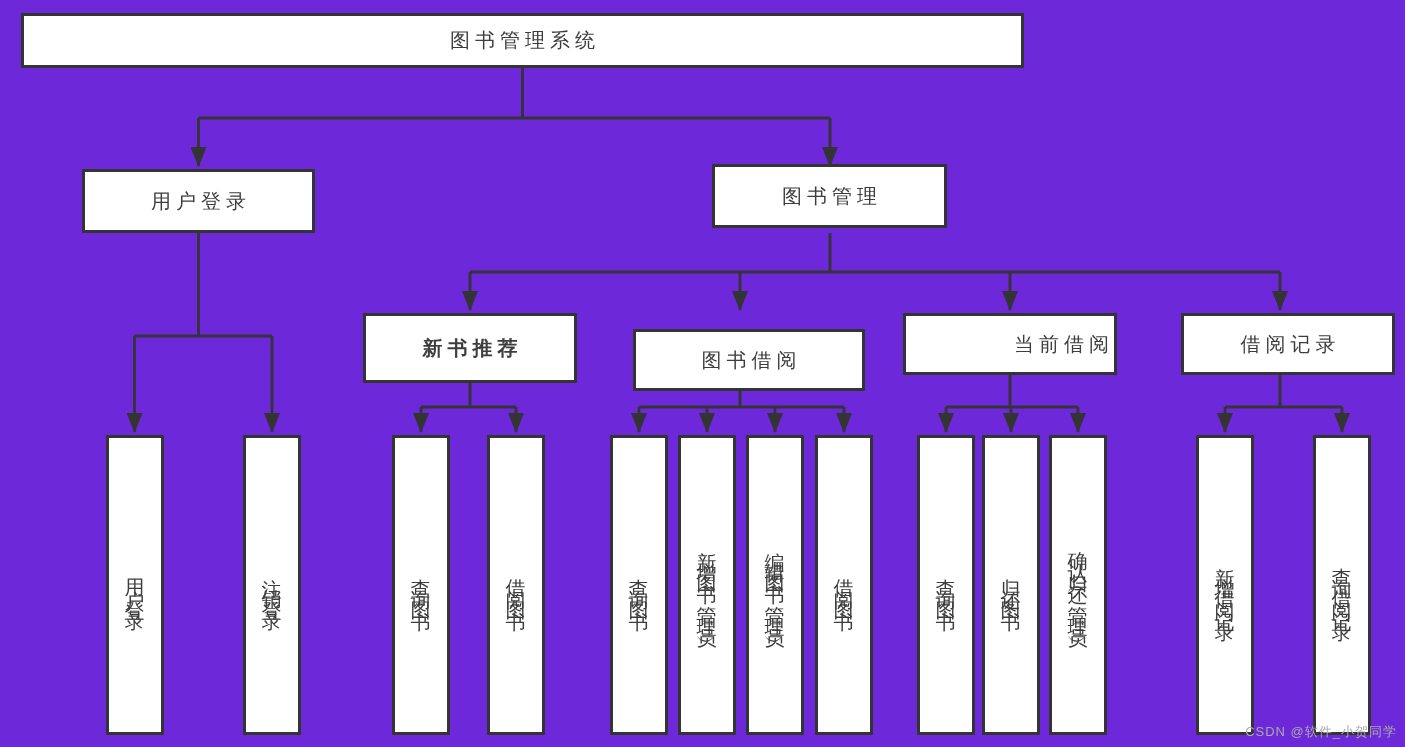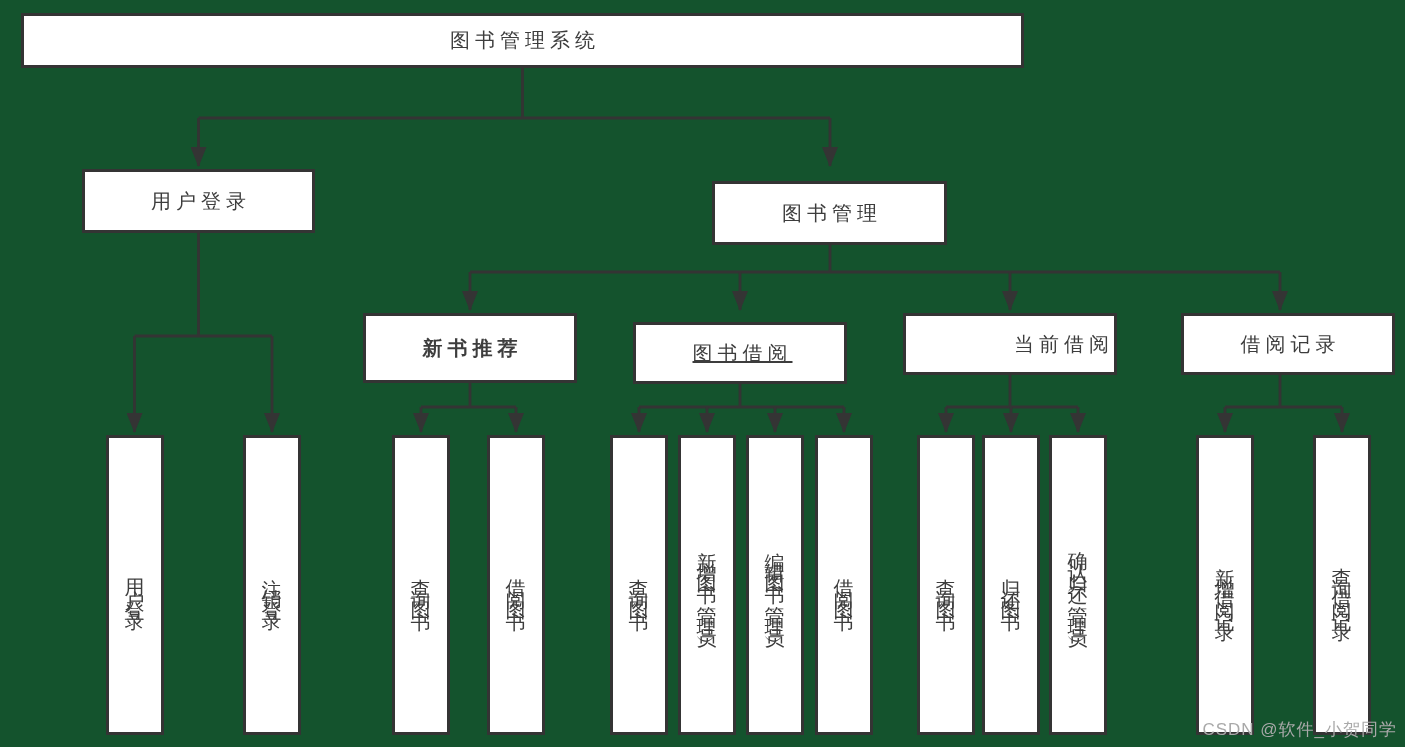--- a/index.html
+++ b/index.html
@@ -7,7 +7,7 @@
     position: relative;
     width: 1405px;
     height: 747px;
-    background: #14532d;
+    background: #6d28d9;
     font-family: "Liberation Sans", "DejaVu Sans", sans-serif;
     overflow: hidden;
   }

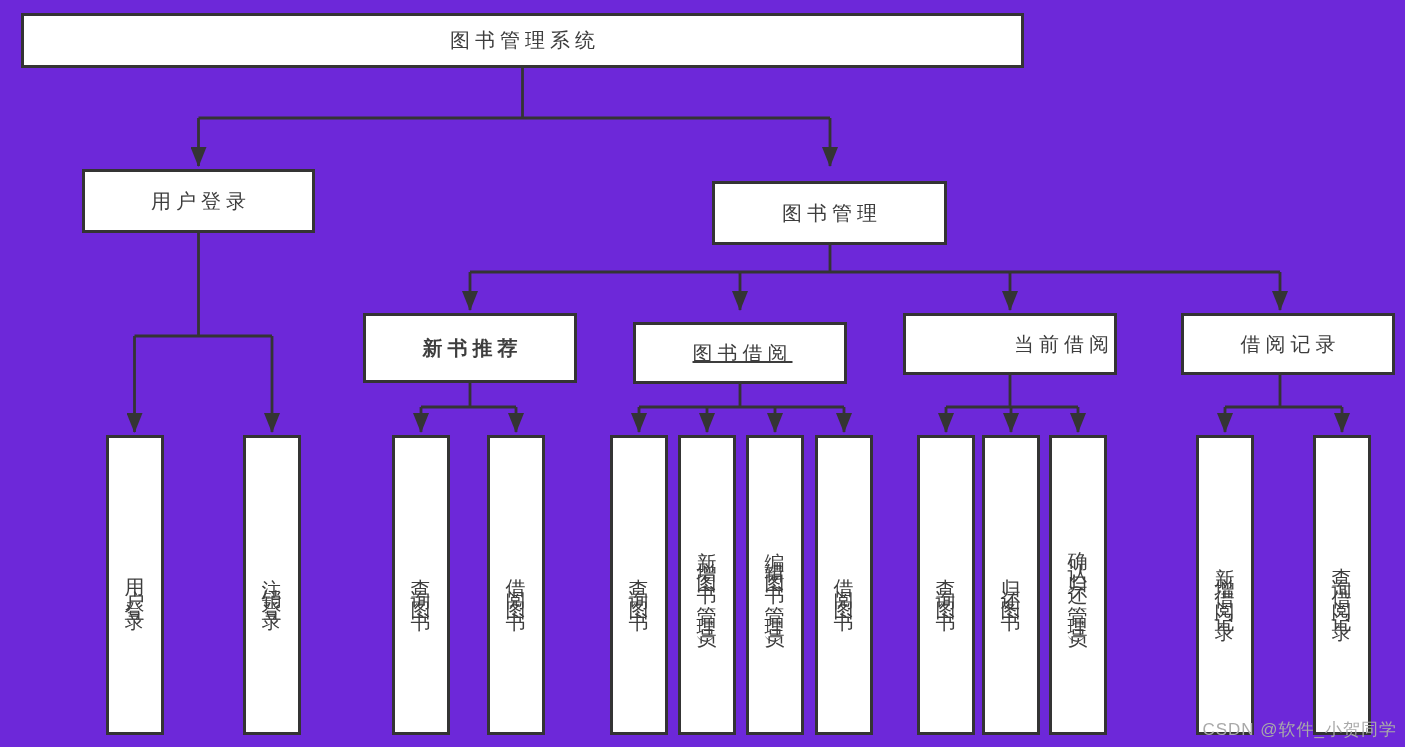--- a/index.html
+++ b/index.html
@@ -55,7 +55,7 @@
   #n-root  { left: 21px;  top: 13px;  width: 1003px; height: 55px; }
   
   #n-login { left: 82px;  top: 169px; width: 233px;  height: 64px; }
-  #n-mgmt  { left: 712px; top: 181px; width: 235px;  height: 64px; }
+  #n-mgmt  { left: 712px; top: 164px; width: 235px;  height: 64px; }
   
   #n-rec   { left: 363px;  top: 313px; width: 214px; height: 70px; font-weight: bold; }
   #n-bor   { left: 633px;  top: 322px; width: 214px; height: 62px; text-decoration: underline; }

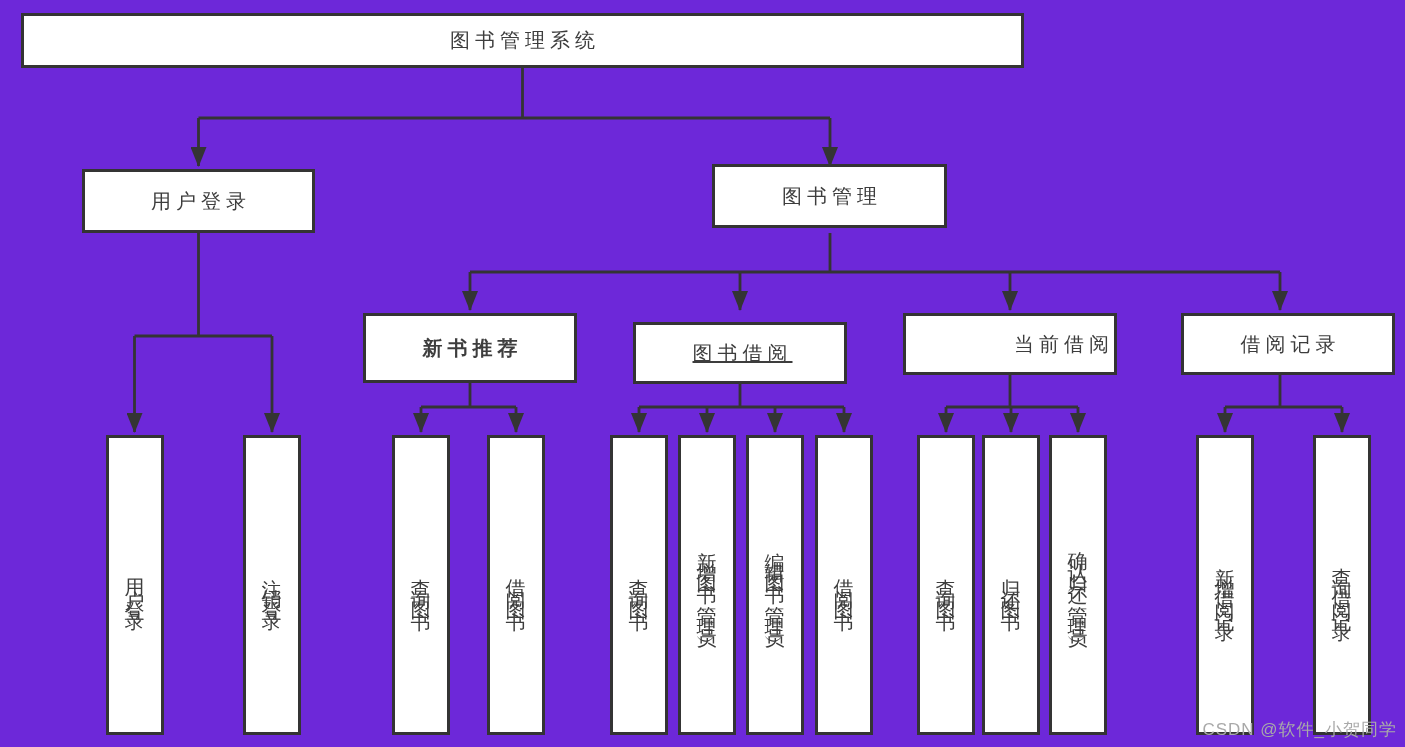--- a/index.html
+++ b/index.html
@@ -58,7 +58,7 @@
   #n-mgmt  { left: 712px; top: 164px; width: 235px;  height: 64px; }
   
   #n-rec   { left: 363px;  top: 313px; width: 214px; height: 70px; font-weight: bold; }
-  #n-bor   { left: 633px;  top: 322px; width: 214px; height: 62px; text-decoration: underline; }
+  #n-bor   { left: 633px;  top: 329px; width: 232px; height: 62px; }
   #n-cur   { left: 903px;  top: 313px; width: 214px; height: 62px; justify-content: flex-end; }
   #n-recd  { left: 1173px; top: 313px; width: 214px; height: 62px; margin-left: 8px; }
   

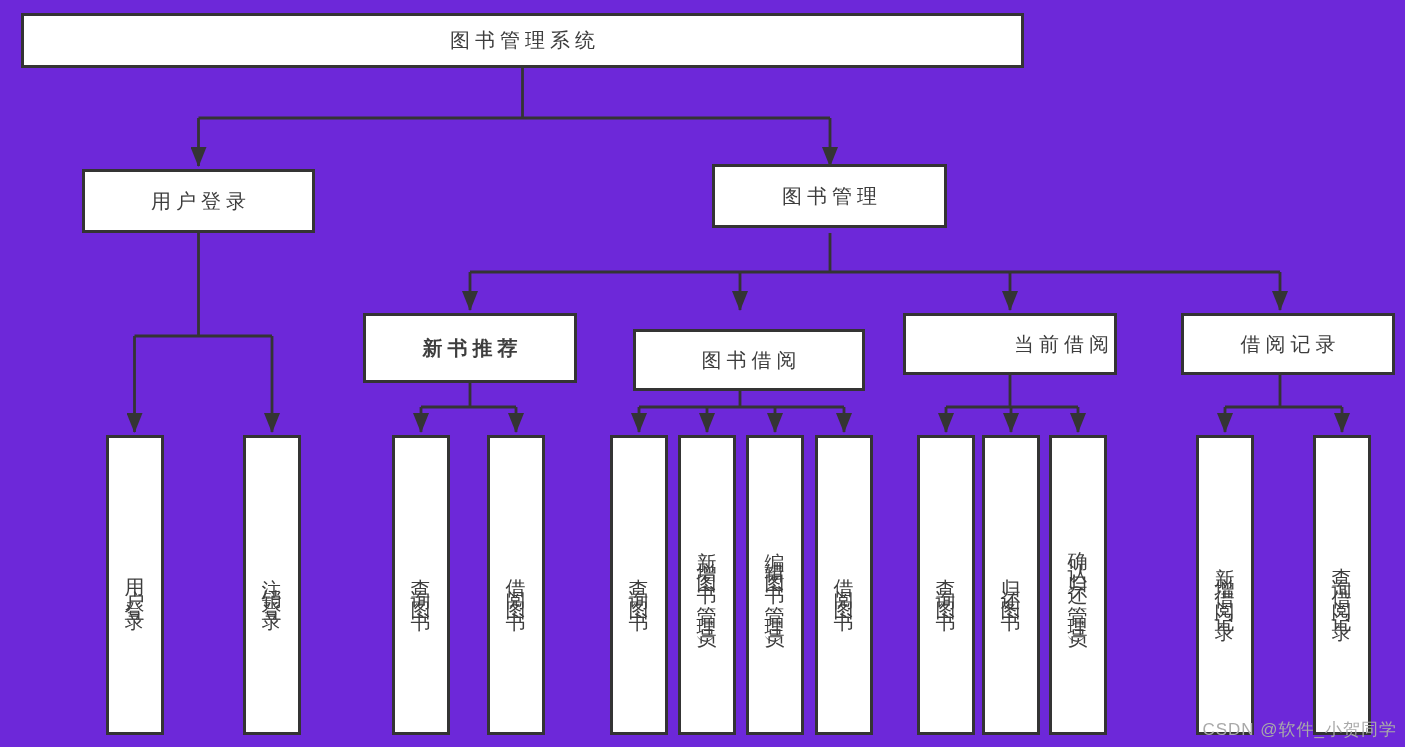--- a/index.html
+++ b/index.html
@@ -80,7 +80,7 @@
     right: 8px;
     bottom: 6px;
     color: #a9a9a9;
-    font-size: 17px;
+    font-size: 13px;
     letter-spacing: 1px;
   }
 </style>

